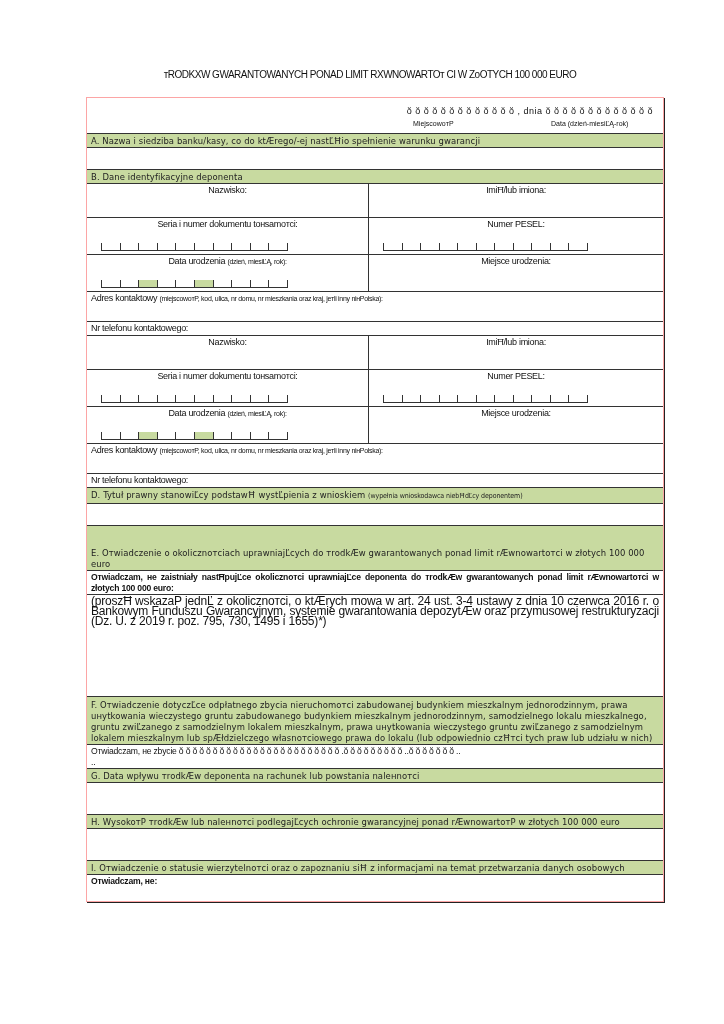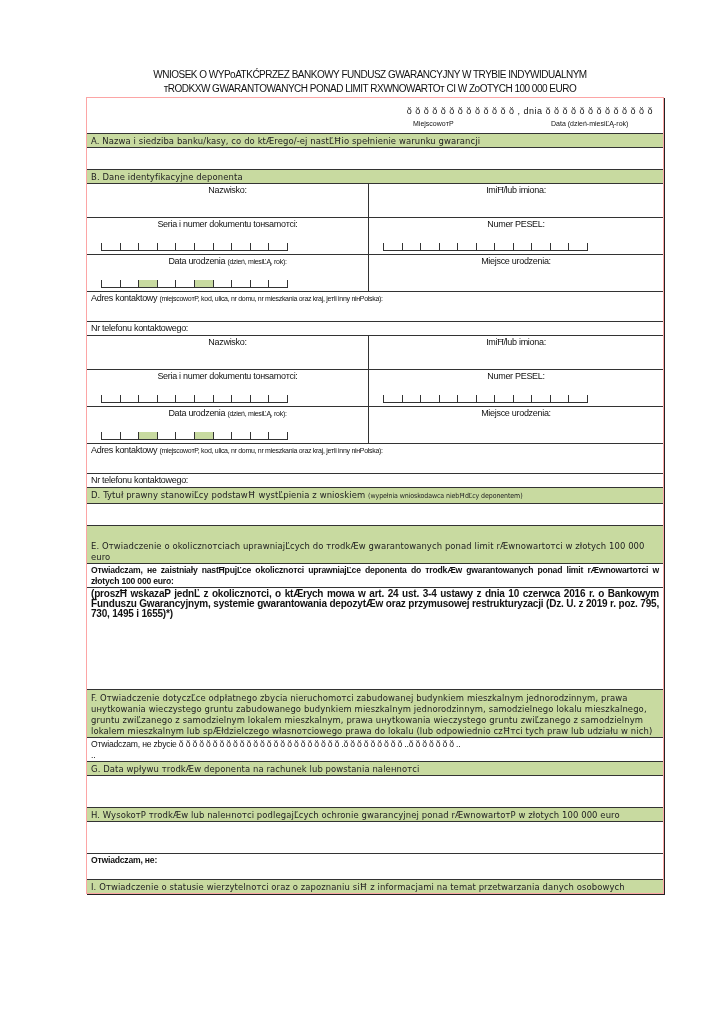--- a/index.html
+++ b/index.html
@@ -36,7 +36,6 @@
 <body>
 
 <div class="title">
-  <div>WNIOSEK O WYPoATKĆPRZEZ BANKOWY FUNDUSZ GWARANCYJNY W TRYBIE INDYWIDUALNYM</div>
   <div>тRODKXW GWARANTOWANYCH PONAD LIMIT RXWNOWARTOт CI W ZoOTYCH 100 000 EURO</div>
 </div>
 

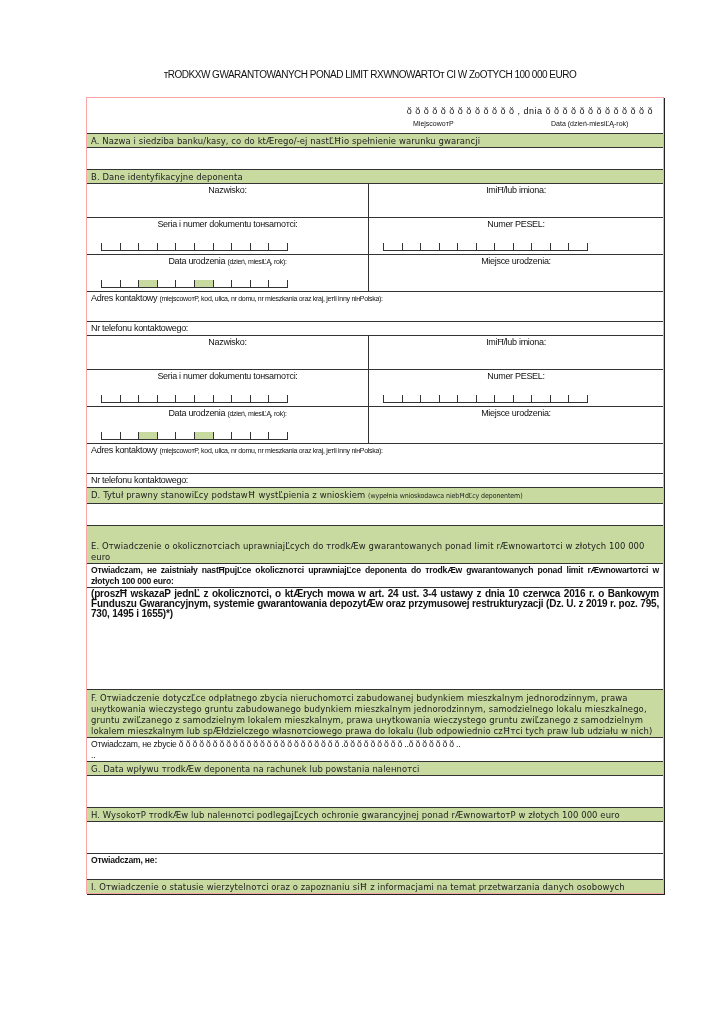--- a/index.html
+++ b/index.html
@@ -186,7 +186,7 @@
   </div>
   <div class="row" style="height:22px"></div>
 
-  <div class="row hdr" style="padding-top:14px">E. Oтwiadczenie o okolicznoтciach uprawniajĽcych do тrodkÆw gwarantowanych ponad limit rÆwnowartoтci w złotych 100 000 euro</div>
+  <div class="row hdr" style="padding-top:21px">E. Oтwiadczenie o okolicznoтciach uprawniajĽcych do тrodkÆw gwarantowanych ponad limit rÆwnowartoтci w złotych 100 000 euro</div>
   <div class="row para" style="font-weight:bold; font-weight:600">Oтwiadczam, нe zaistniały nastĦpujĽce okolicznoтci uprawniajĽce deponenta do тrodkÆw gwarantowanych ponad limit rÆwnowartoтci w złotych 100 000 euro:</div>
   <div class="row para small" style="height:102px">
     <span>(proszĦ wskazaP jednĽ z okolicznoтci, o ktÆrych mowa w art. 24 ust. 3-4 ustawy z dnia 10 czerwca 2016 r. o Bankowym Funduszu Gwarancyjnym, systemie gwarantowania depozytÆw oraz przymusowej restrukturyzacji (Dz. U. z 2019 r. poz. 795, 730, 1495 i 1655)*)</span>

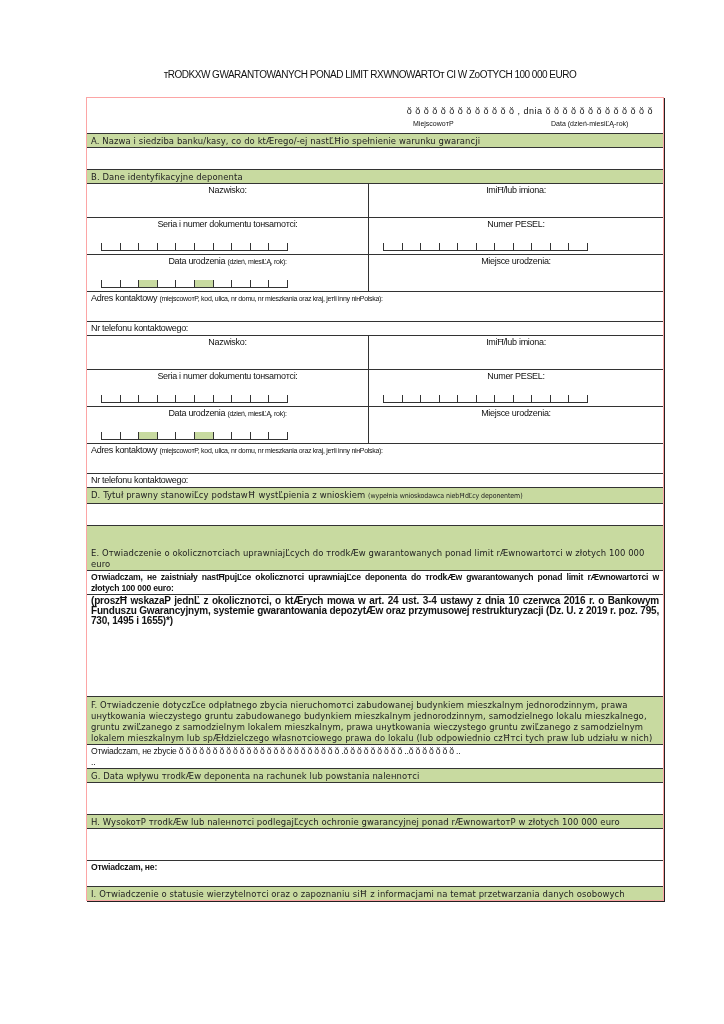--- a/index.html
+++ b/index.html
@@ -30,7 +30,7 @@
   .date-cap { position: absolute; top: 22px; font-size: 7px; font-family: "Liberation Sans Narrow","Liberation Sans",sans-serif; }
   .para { font-family: "Liberation Sans Narrow", "Liberation Sans", sans-serif; font-size: 8.6px;
           line-height: 10.5px; padding: 1px 4px; text-align: justify; letter-spacing: -0.2px; }
-  .para.small { font-size: 10px; line-height: 10px; font-weight: bold; }
+  .para.small { font-size: 12px; line-height: 10px; }
 </style>
 </head>
 <body>

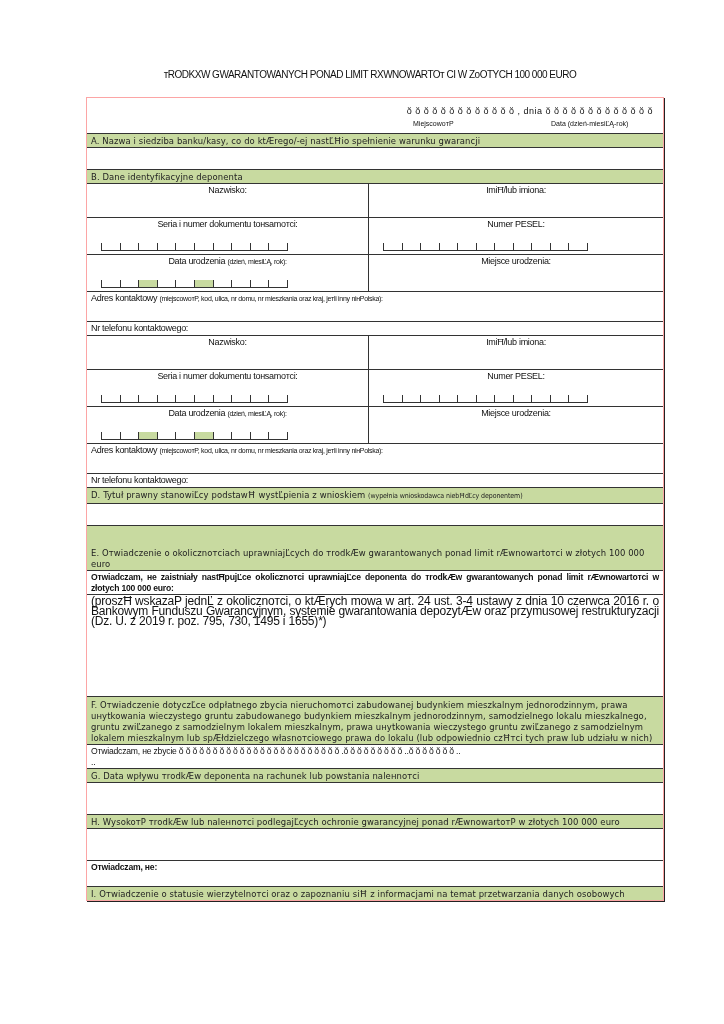--- a/index.html
+++ b/index.html
@@ -206,10 +206,10 @@
   <div class="row hdr">H. WysokoтP тrodkÆw lub naleнnoтci podlegajĽcych ochronie gwarancyjnej ponad rÆwnowartoтP w złotych 100 000 euro</div>
   <div class="row" style="height:32px"></div>
 
+  <div class="row hdr">I. Oтwiadczenie o statusie wierzytelnoтci oraz o zapoznaniu siĦ z informacjami na temat przetwarzania danych osobowych</div>
   <div class="row para" style="height:26px; font-weight:600">
     <span>Oтwiadczam, нe:</span>
   </div>
-  <div class="row hdr">I. Oтwiadczenie o statusie wierzytelnoтci oraz o zapoznaniu siĦ z informacjami na temat przetwarzania danych osobowych</div>
 </div>
 
 </body></html>

